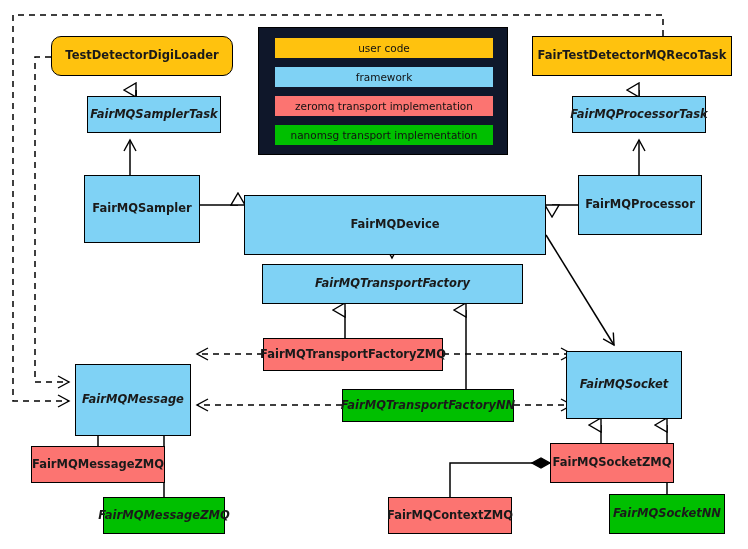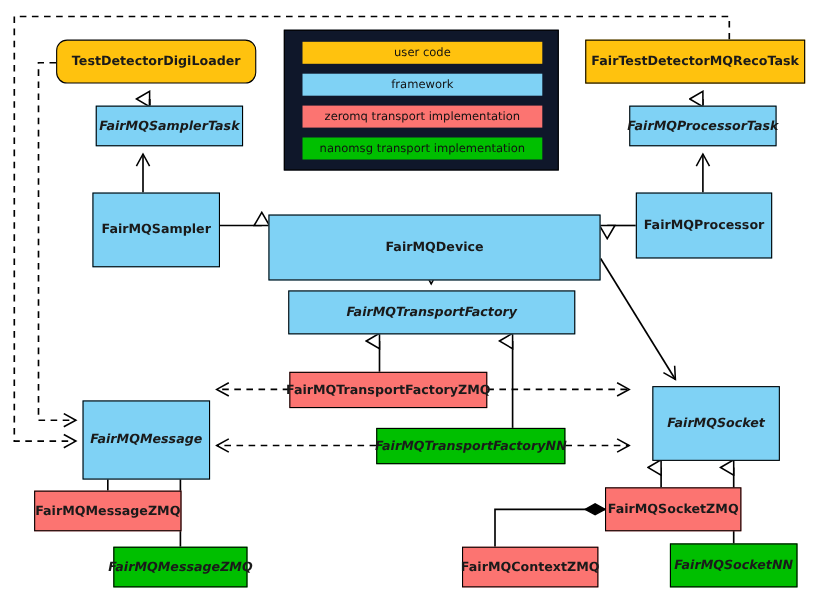--- a/index.html
+++ b/index.html
@@ -136,7 +136,7 @@
       <div class="node c-fw abstract" style="left: 75px; top: 364px; width: 116px; height: 72px;">
         <span>FairMQMessage</span>
       </div>
-      <div class="node c-fw abstract" style="left: 593px; top: 351px; width: 116px; height: 68px;">
+      <div class="node c-fw abstract" style="left: 566px; top: 351px; width: 116px; height: 68px;">
         <span>FairMQSocket</span>
       </div>
       <div class="node c-zmq" style="left: 31px; top: 446px; width: 134px; height: 37px;">

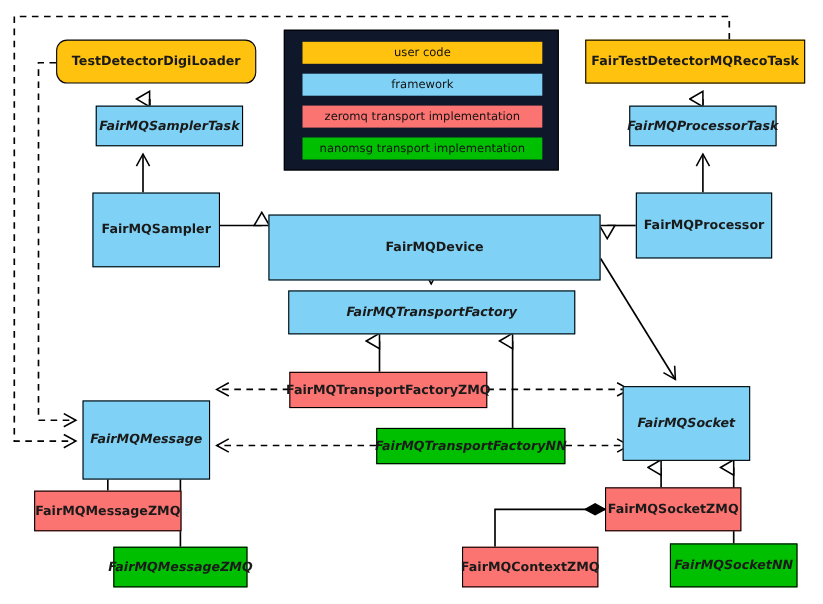--- a/index.html
+++ b/index.html
@@ -151,7 +151,7 @@
       <div class="node c-nn" style="left: 609px; top: 494px; width: 116px; height: 40px;">
         <span>FairMQSocketNN</span>
       </div>
-      <div class="node c-zmq" style="left: 388px; top: 497px; width: 124px; height: 37px; margin-left: 32px;">
+      <div class="node c-zmq" style="left: 388px; top: 497px; width: 124px; height: 37px;">
         <span>FairMQContextZMQ</span>
       </div>
     </div>

